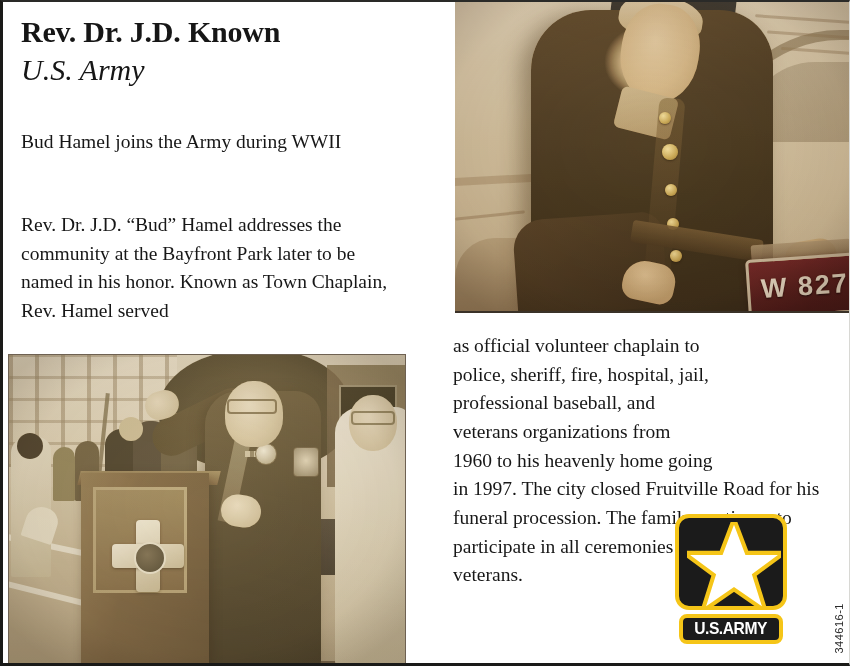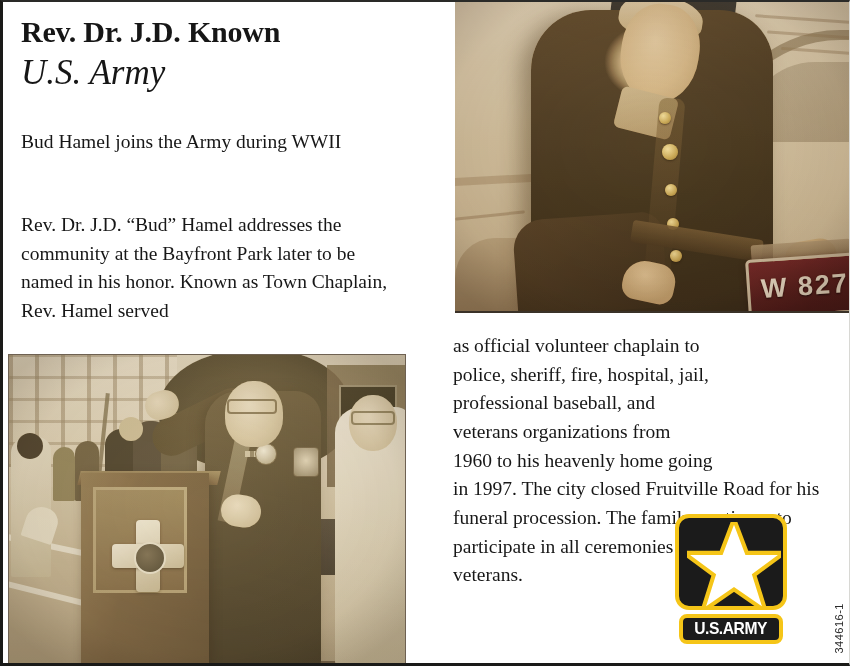--- a/index.html
+++ b/index.html
@@ -38,7 +38,7 @@
     left: 18px;
     top: 52px;
     width: 420px;
-    font-size: 35px;
+    font-size: 30px;
     font-style: italic;
     color: #161616;
     line-height: 1.08;

